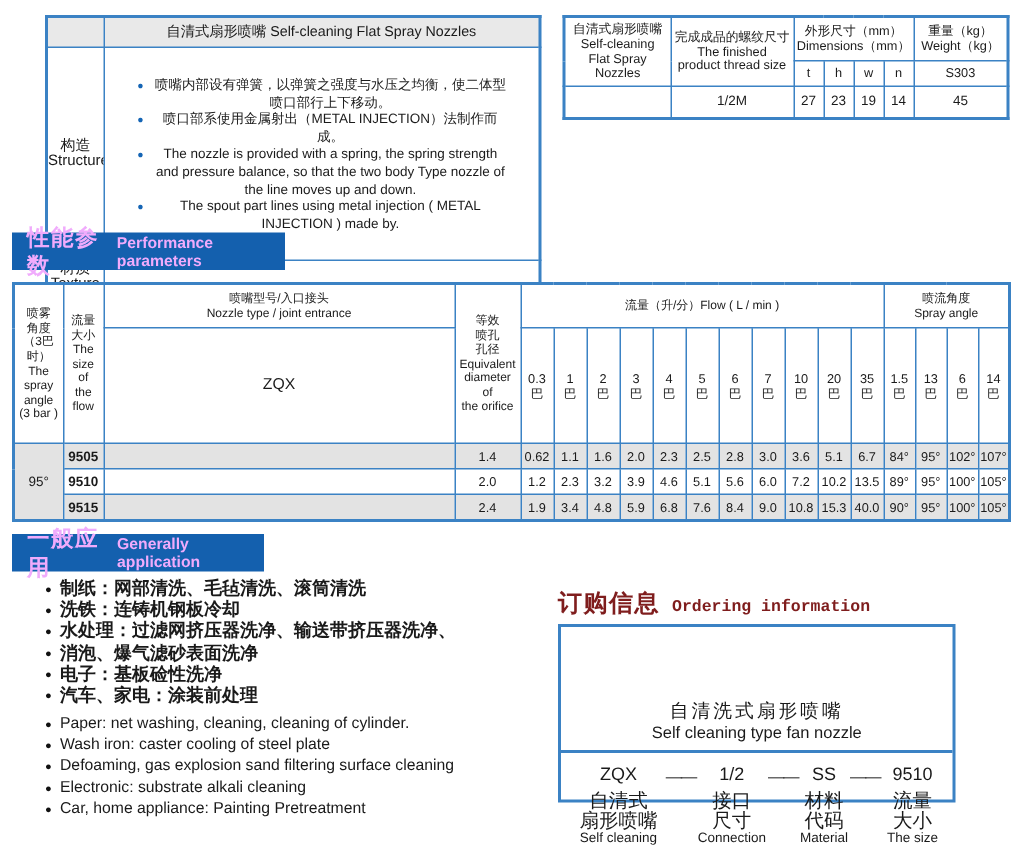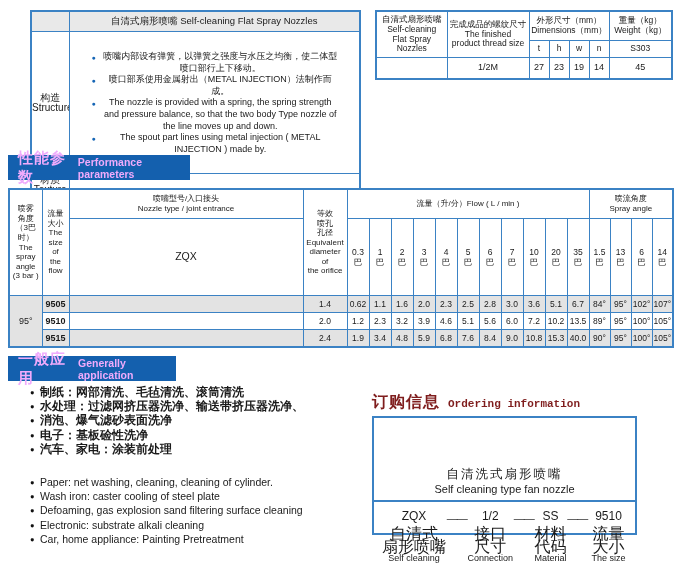--- a/index.html
+++ b/index.html
@@ -316,6 +316,7 @@
 
   <ul class="app-list app-zh">
       <li>制纸：网部清洗、毛毡清洗、滚筒清洗</li>
+      <li>洗铁：连铸机钢板冷却</li>
       <li>水处理：过滤网挤压器洗净、输送带挤压器洗净、</li>
       <li>消泡、爆气滤砂表面洗净</li>
       <li>电子：基板硷性洗净</li>

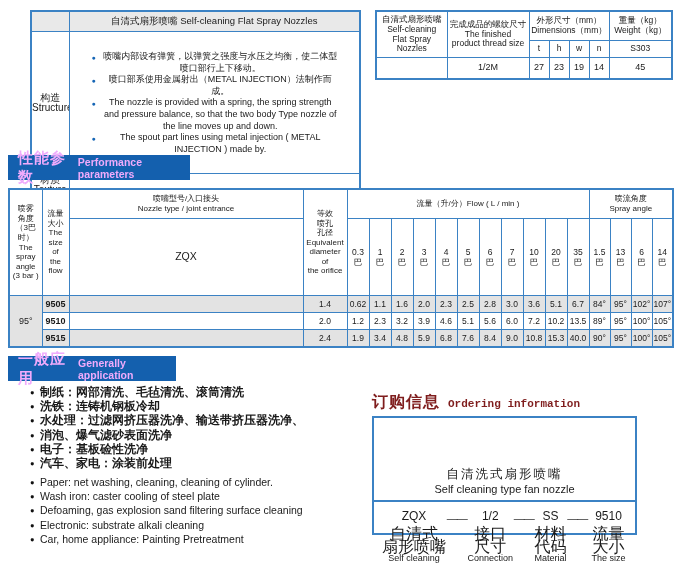--- a/index.html
+++ b/index.html
@@ -72,7 +72,7 @@
                   padding:7px 6px 0 8px;}
   .code-group{text-align:center;}
   .code{font-size:12px;margin-bottom:4px;}
-  .ozh{font-size:16px;line-height:13px;}
+  .ozh{font-size:13px;line-height:13px;}
   .oen{font-size:9px;line-height:11.5px;}
   .dash{font-size:11px;padding-top:3px;color:#333;letter-spacing:-1px;}
 </style>

